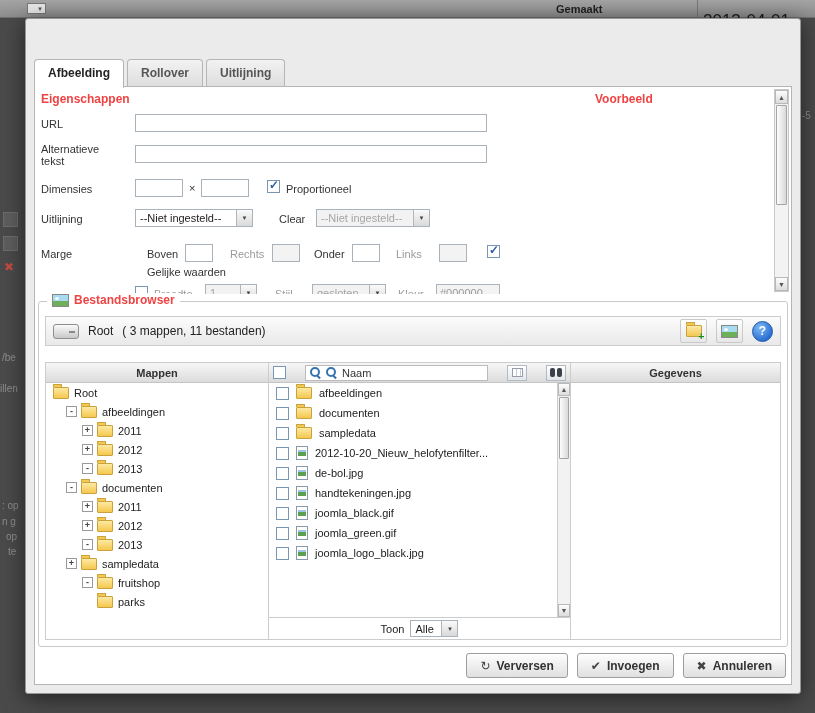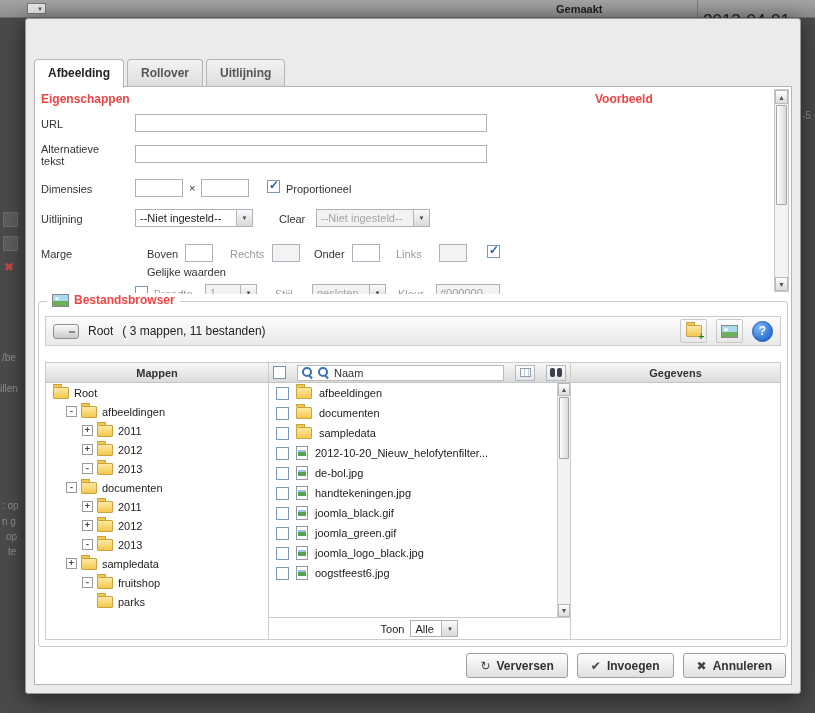--- a/index.html
+++ b/index.html
@@ -87,7 +87,7 @@
   .col-files{width:302px;border-left:none;}
   .col-details{flex:1;border-left:none;}
   .col-header{height:20px;background:linear-gradient(#f7f7f7,#dbdbdb);border-bottom:1px solid #c5c5c5;font-size:11px;font-weight:bold;color:#333;display:flex;align-items:center;justify-content:center;}
-  .files-header{justify-content:flex-start;padding:0 4px;gap:11px;}
+  .files-header{justify-content:flex-start;padding:0 4px;gap:19px;}
   .name-box{flex:1;height:16px;background:#fff;border:1px solid #bbb;display:flex;align-items:center;gap:5px;padding:0 4px;font-weight:normal;}
   .hdr-btn{width:20px;height:16px;border:1px solid #b3bac2;background:linear-gradient(#fff,#e2e6ea);display:flex;align-items:center;justify-content:center;flex:none;cursor:pointer;}
   .icon-zoom{width:11px;height:11px;position:relative;}

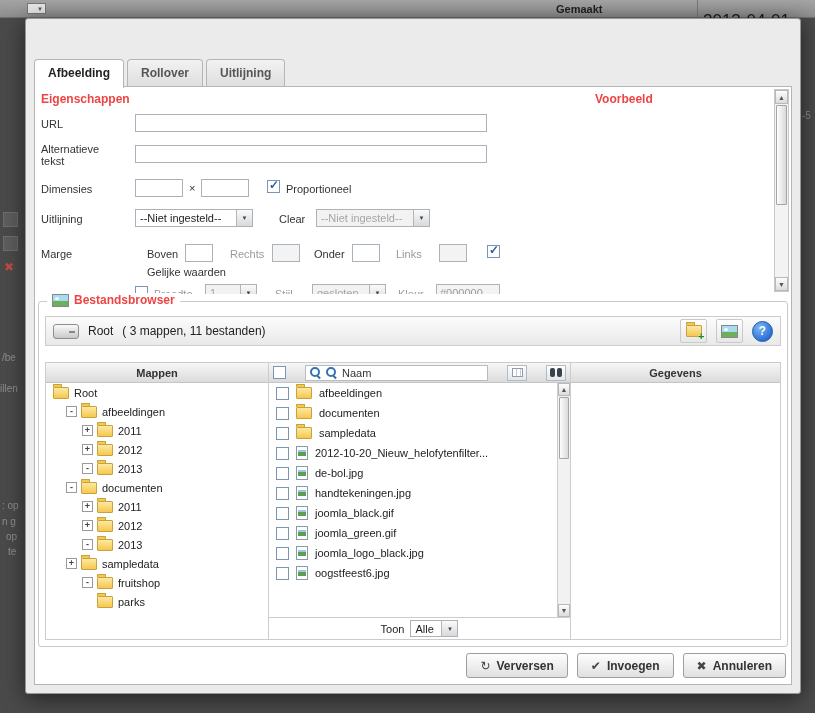--- a/index.html
+++ b/index.html
@@ -368,11 +368,6 @@
                 <span class="imgfile-icon"></span>
                 <span class="fname">joomla_logo_black.jpg</span>
               </div>
-            <div class="frow">
-                <span class="cb"></span>
-                <span class="imgfile-icon"></span>
-                <span class="fname">oogstfeest6.jpg</span>
-              </div>
           </div>
           <div class="list-scroll">
             <div class="sb-btn up"></div>

